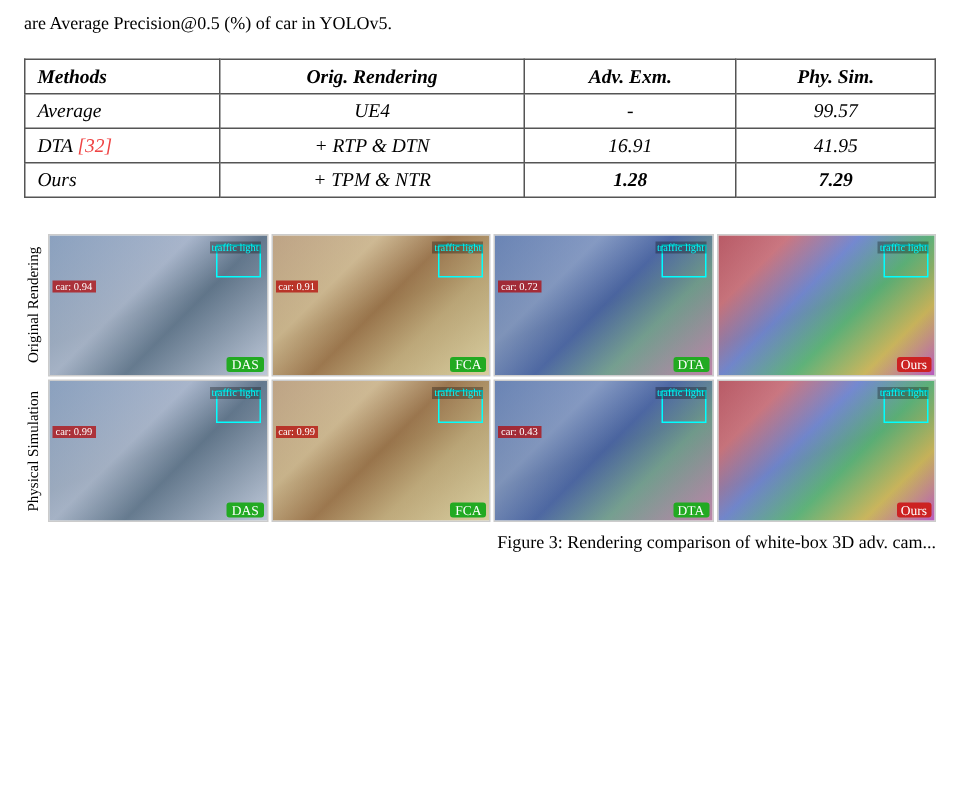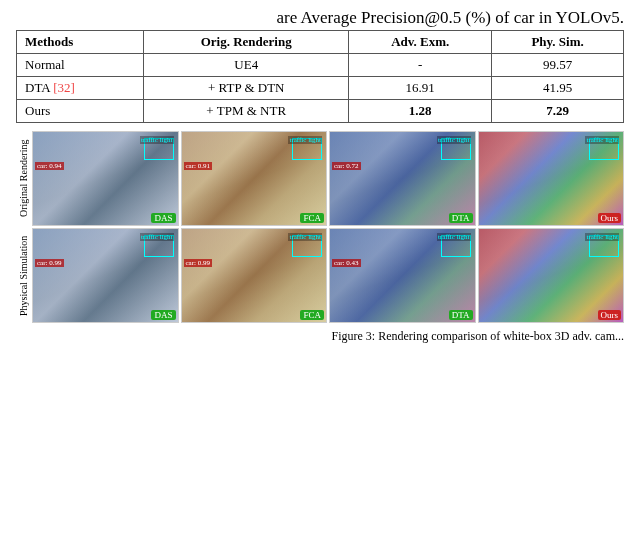--- a/index.html
+++ b/index.html
@@ -17,9 +17,9 @@
     }
 
     .caption-top {
-      font-size: 17px;
-      margin-bottom: 2px;
-      text-align: right;
+      font-size: 12px;
+      margin-bottom: 16px;
+      text-align: left;
       width: 100%;
     }
 

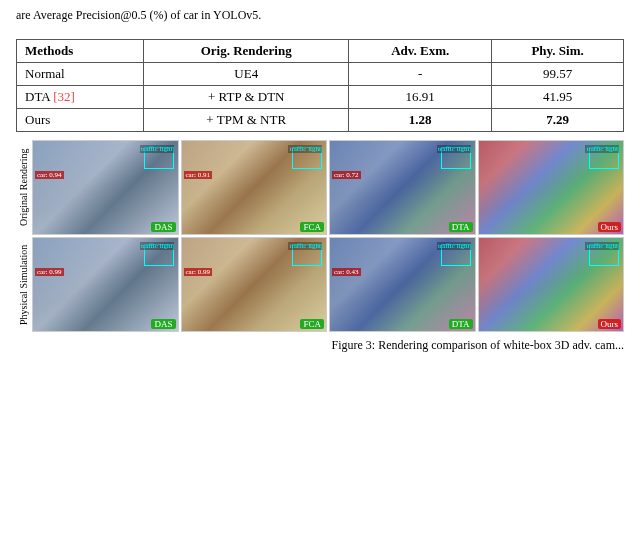--- a/index.html
+++ b/index.html
@@ -26,7 +26,8 @@
     table {
       border-collapse: collapse;
       width: 100%;
-      margin-bottom: 8px;
+      margin-bottom: 24px;
+      font-style: italic;
     }
 
     th, td {

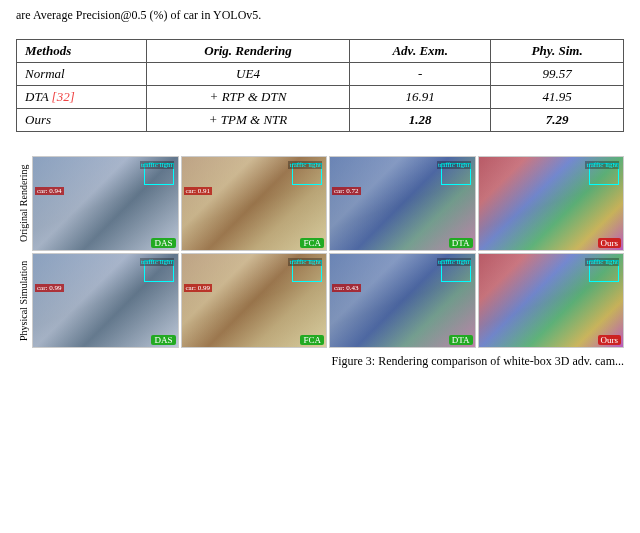--- a/index.html
+++ b/index.html
@@ -171,7 +171,7 @@
   </thead>
   <tbody id="table-body">
       <tr>
-        <td>Normal</td>
+        <td>Average</td>
         <td>UE4</td>
         <td>-</td>
         <td>99.57</td>

